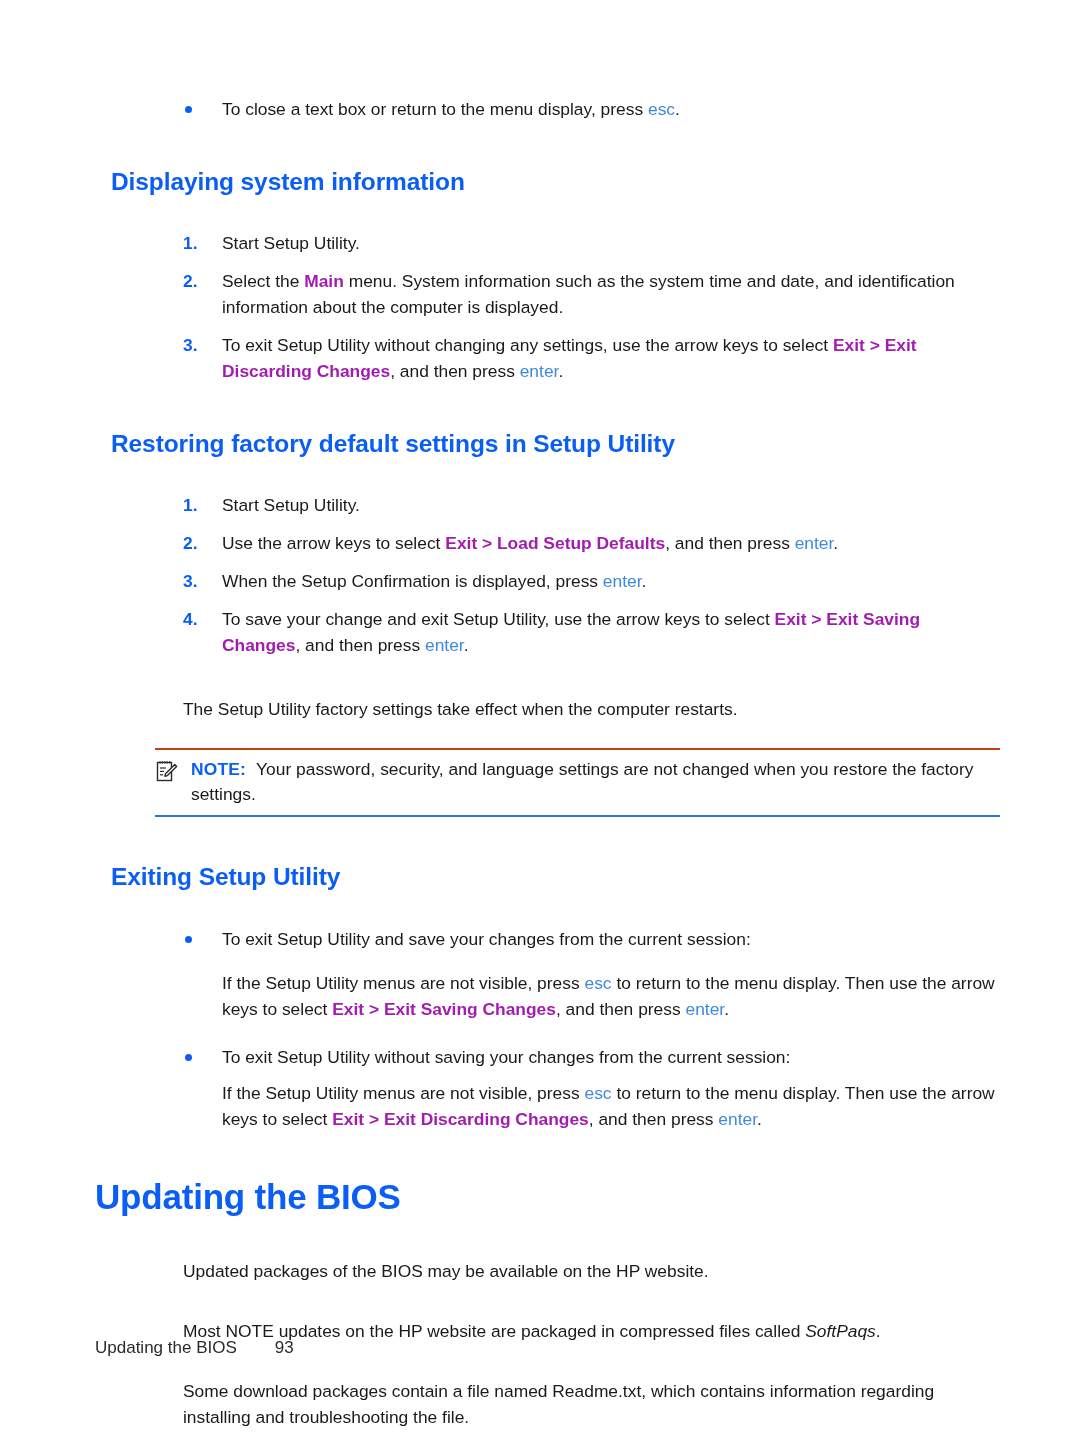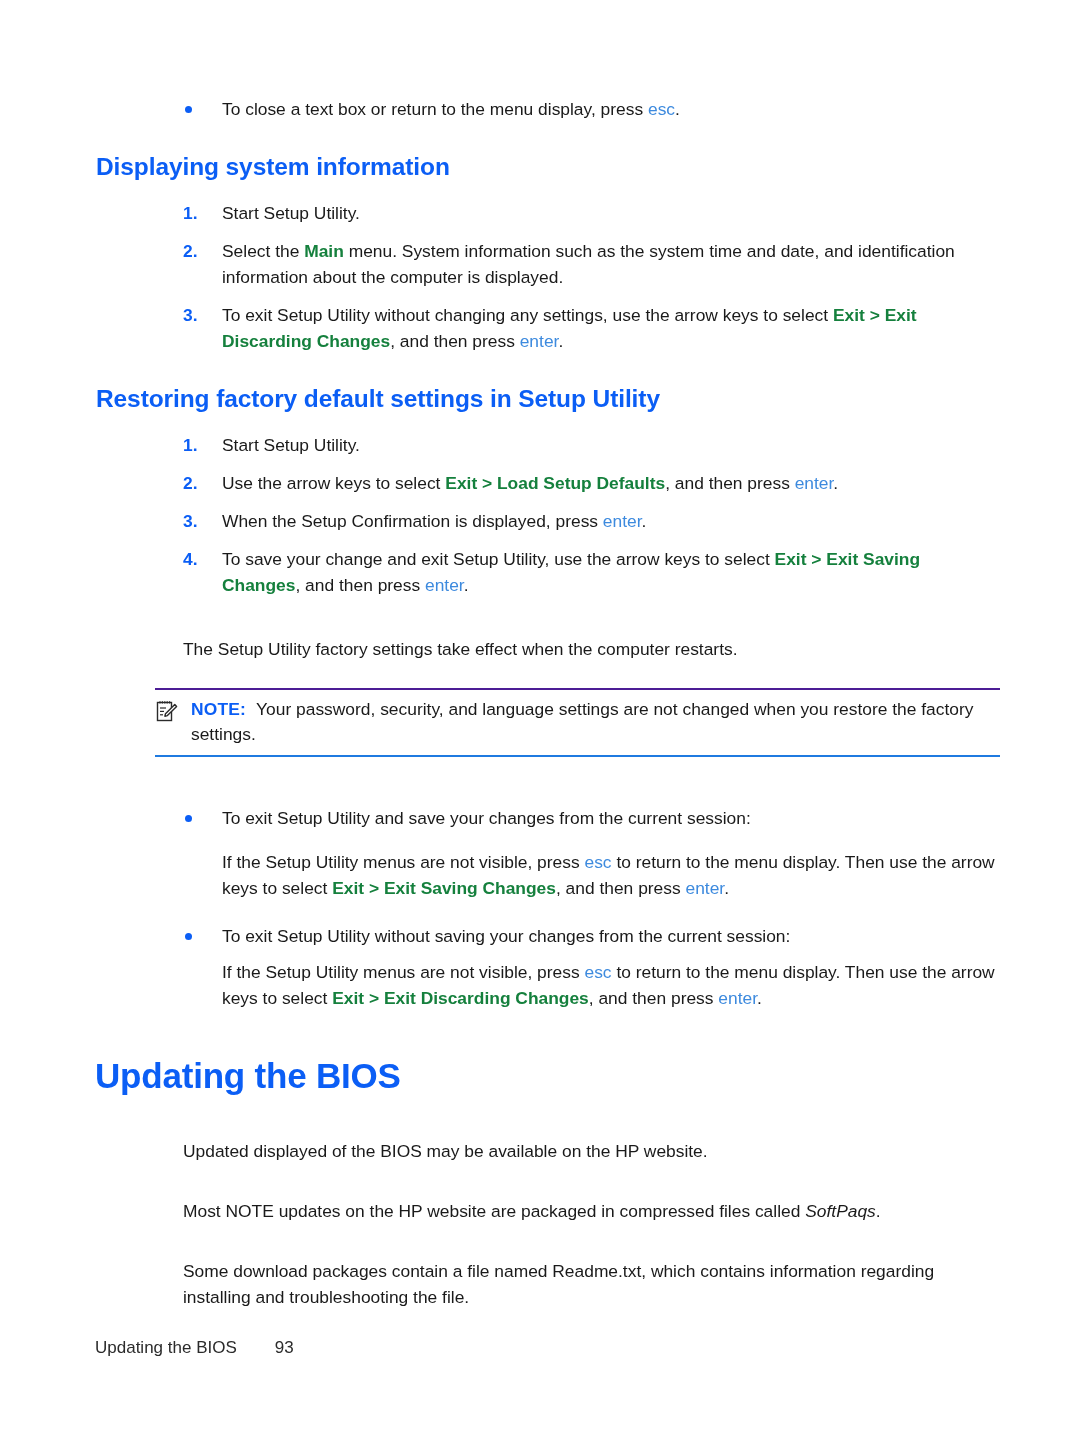--- a/index.html
+++ b/index.html
@@ -44,7 +44,7 @@
     font-weight: bold;
     letter-spacing: -0.1px;
     line-height: 1.15;
-    margin: 1px;
+    margin: 16px;
   }
 
   b, .bold { font-weight: bold; color: #15803d; }

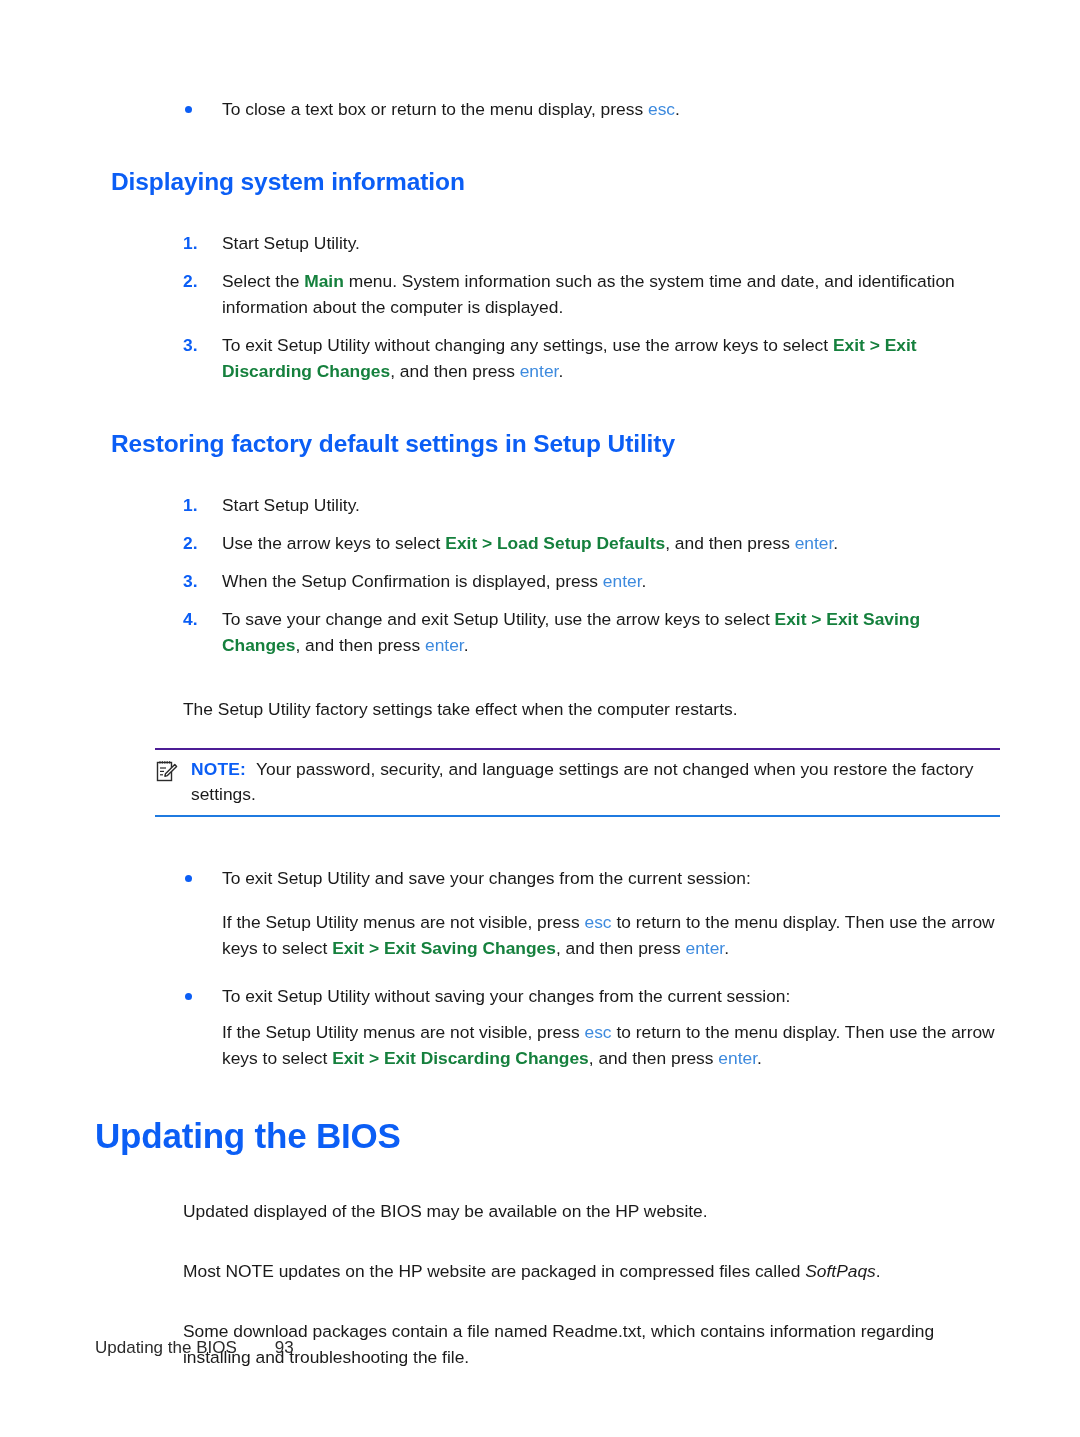--- a/index.html
+++ b/index.html
@@ -47,7 +47,7 @@
     margin: 16px;
   }
 
-  b, .bold { font-weight: bold; color: #15803d; }
+  b, .bold { font-weight: bold; color: #a21caf; }
   .key { color: #3d8ade; }
   .ital { font-style: italic; }
 

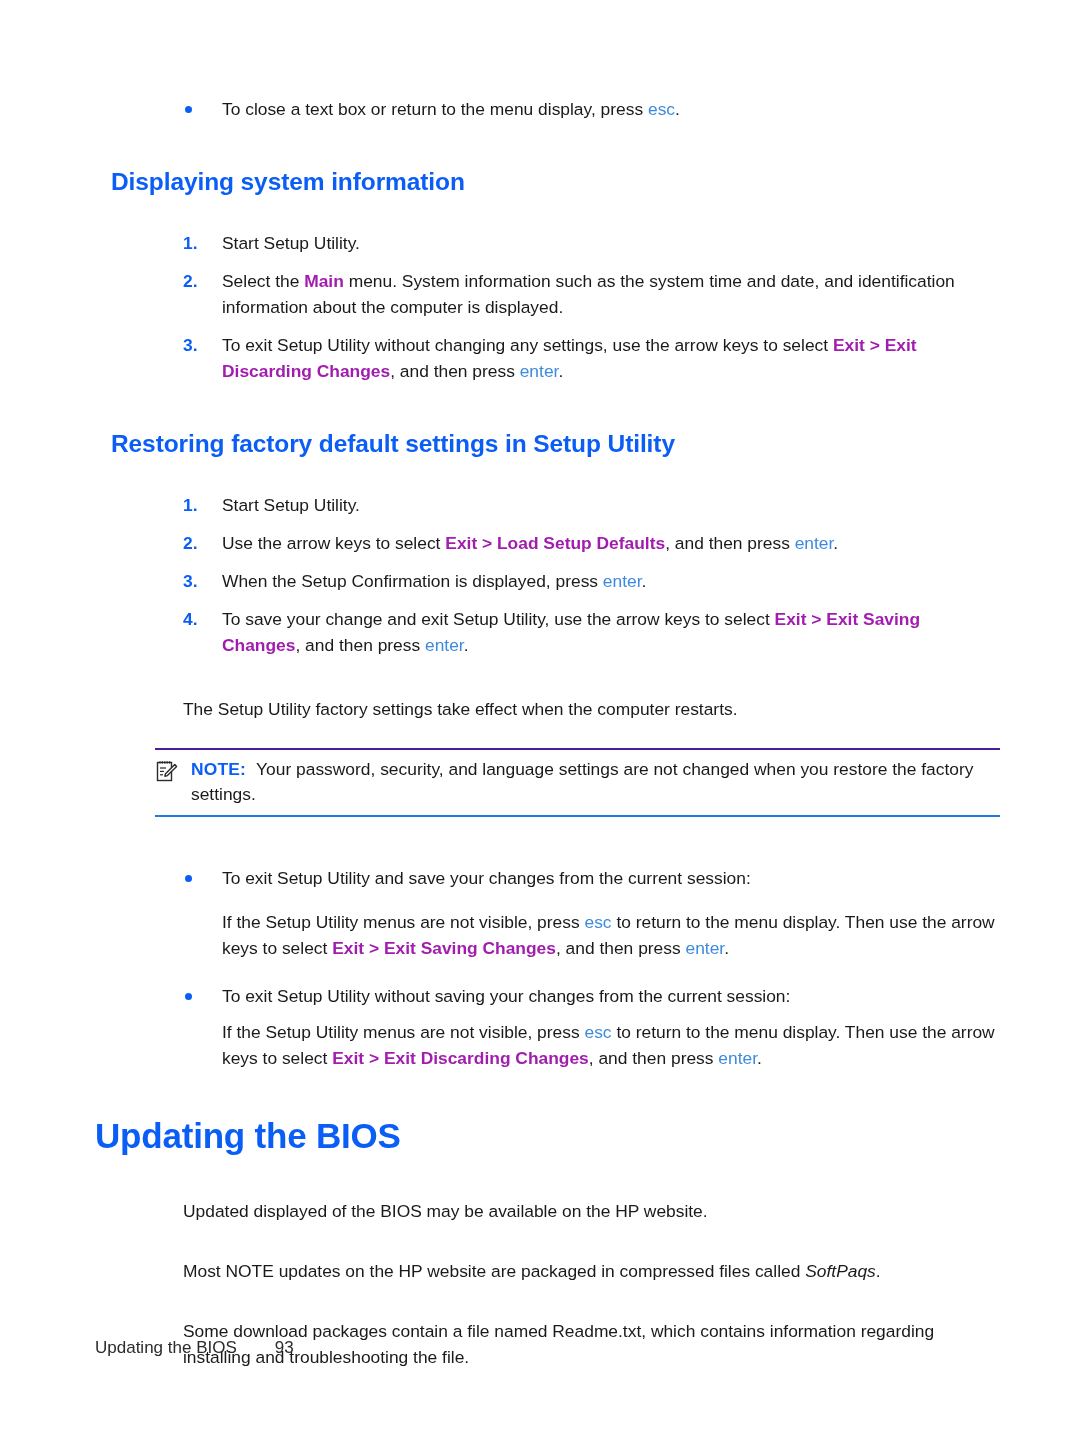--- a/index.html
+++ b/index.html
@@ -100,7 +100,7 @@
     position: relative;
     margin-left: 60px;
     width: 845px;
-    border-top: 2px solid #4c1d95;
+    border-top: 2px solid #c2410c;
     border-bottom: 2px solid #1f7ae0;
     padding: 7px 0 8px 0;
   }

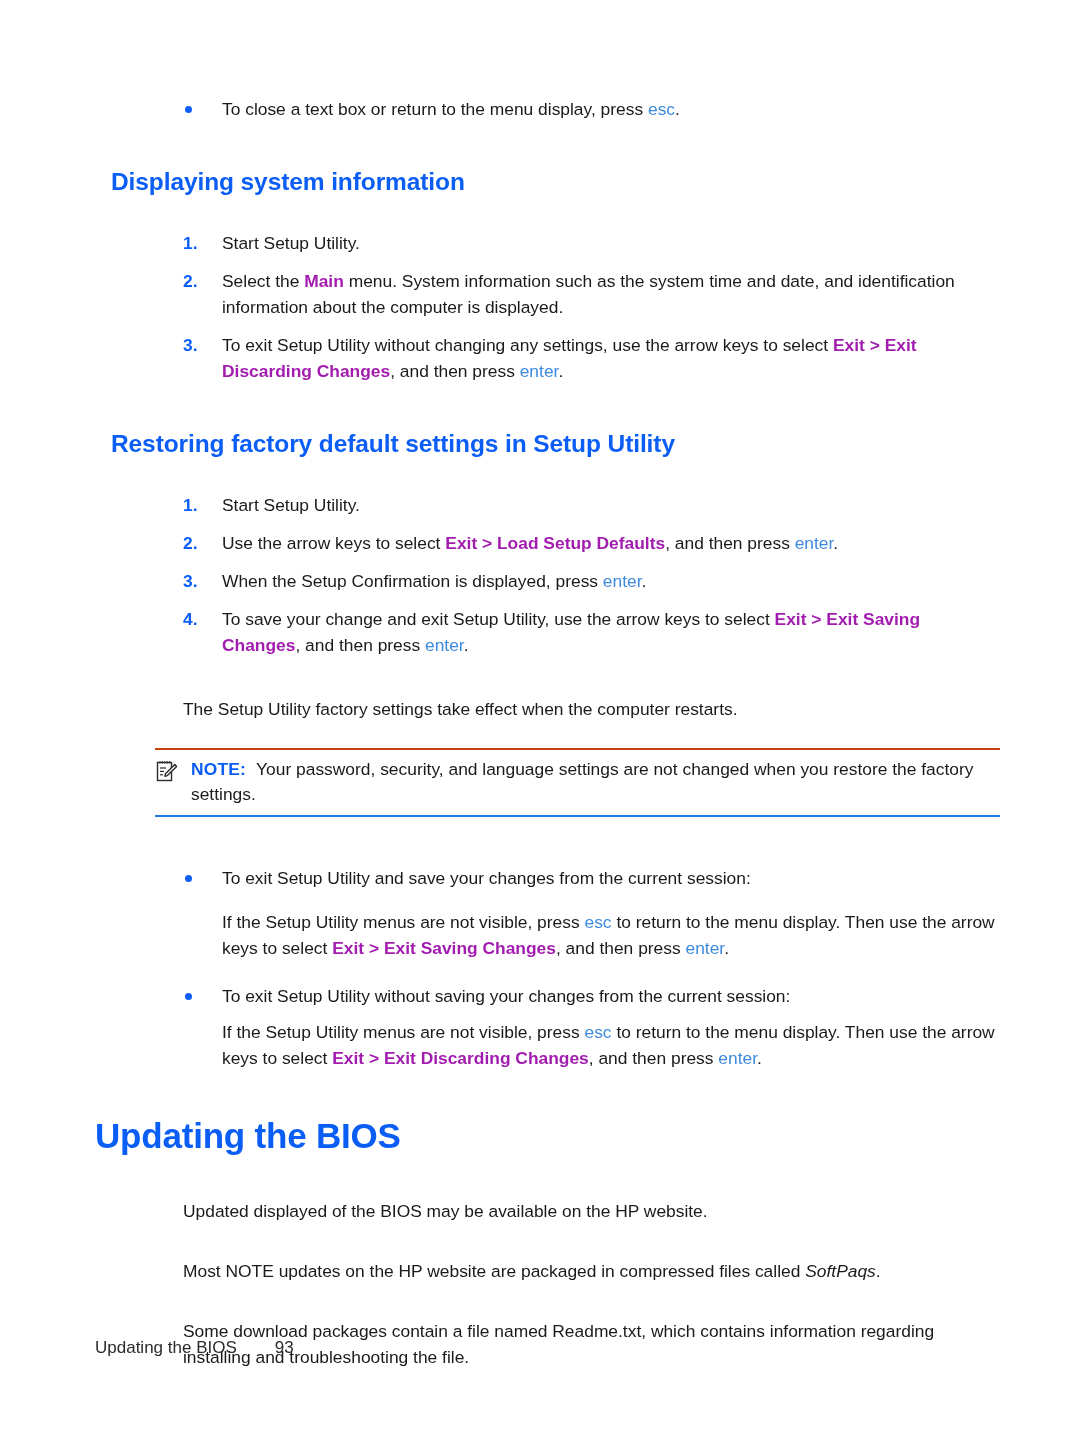--- a/index.html
+++ b/index.html
@@ -230,6 +230,7 @@
 
     <div class="sp-30"></div>
 
+    <h2 class="h2">Exiting Setup Utility</h2>
 
     <div class="sp-18"></div>
 

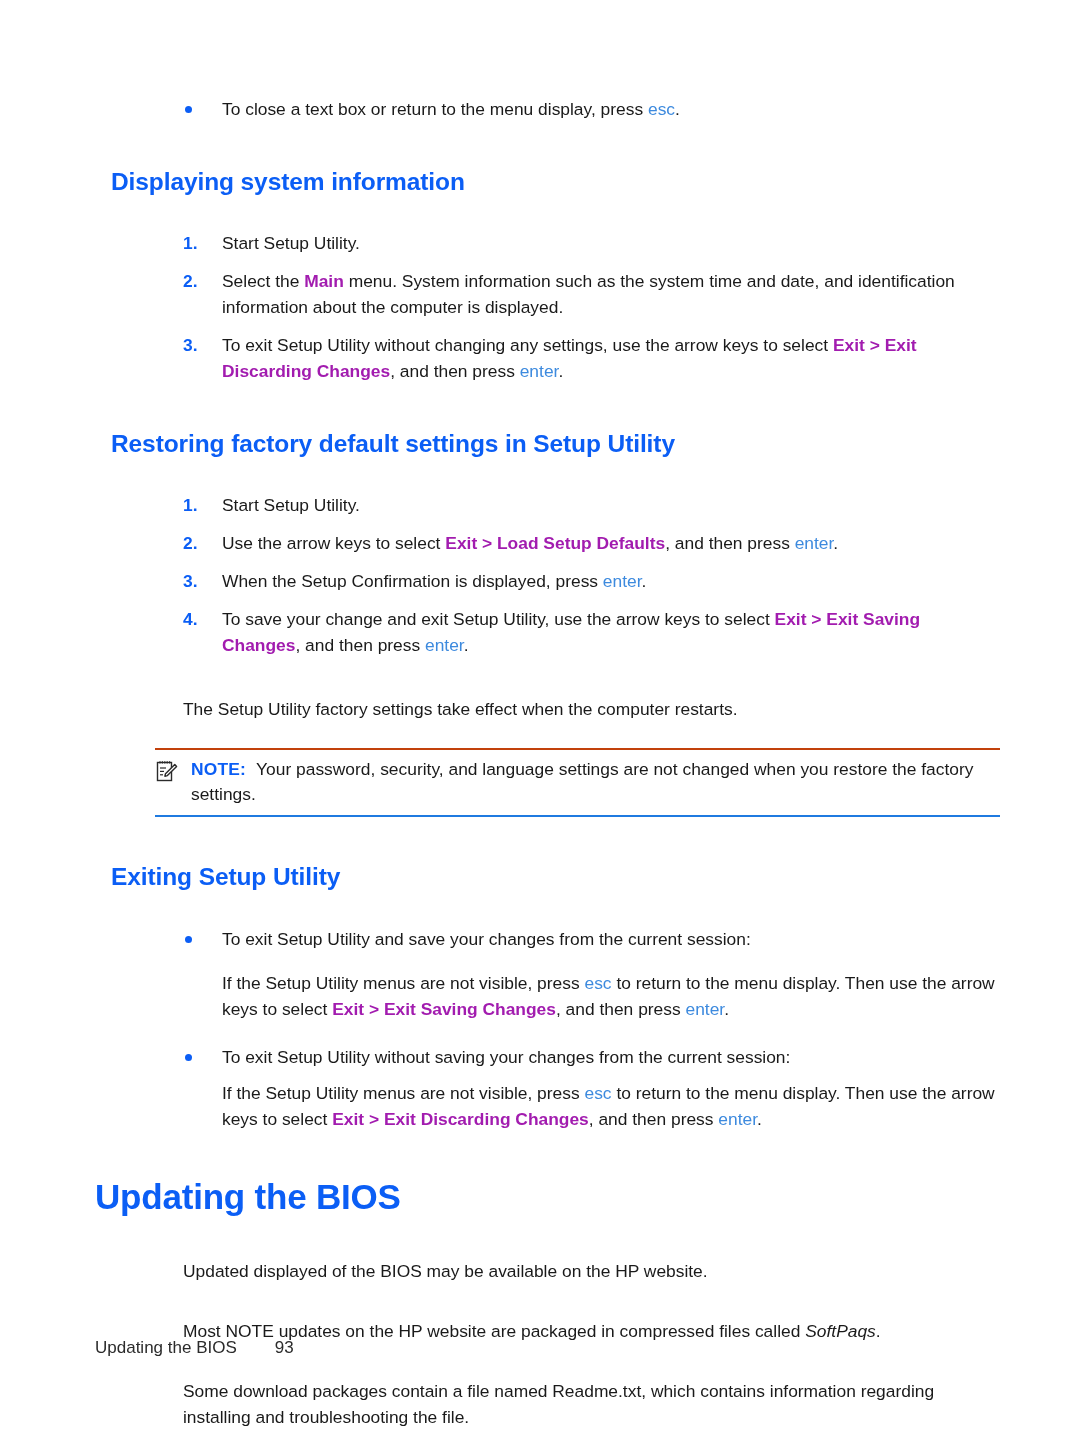--- a/index.html
+++ b/index.html
@@ -258,7 +258,7 @@
 
     <div class="sp-26"></div>
 
-    <div class="body-indent">Updated displayed of the BIOS may be available on the HP website.</div>
+    <div class="body-indent">Updated packages of the BIOS may be available on the HP website.</div>
 
     <div class="sp-18"></div>
 

